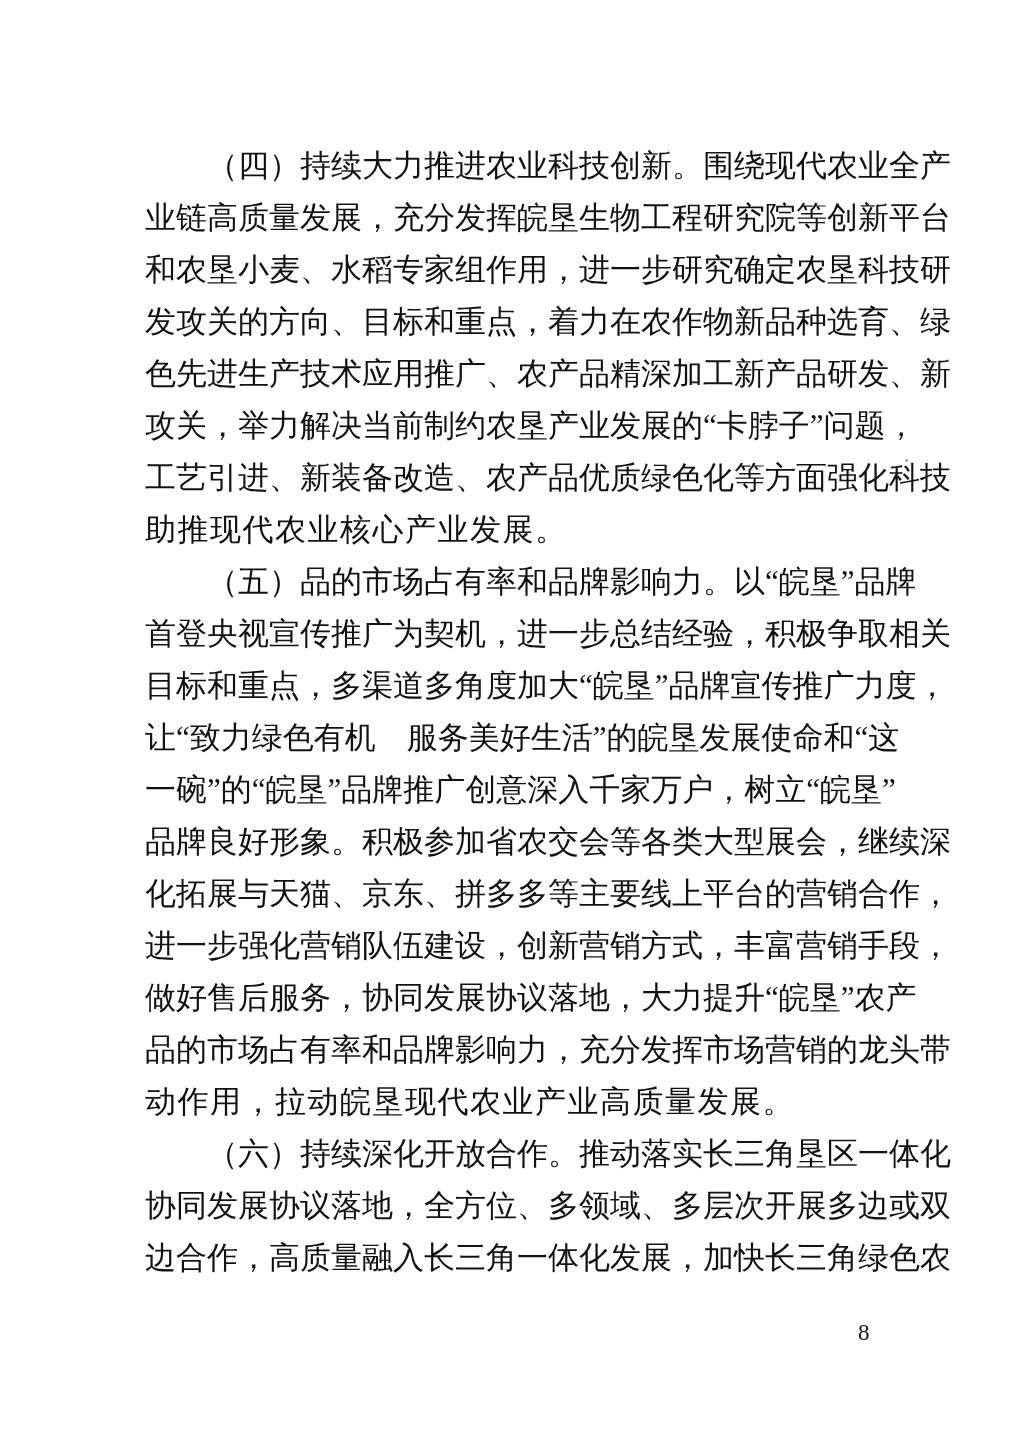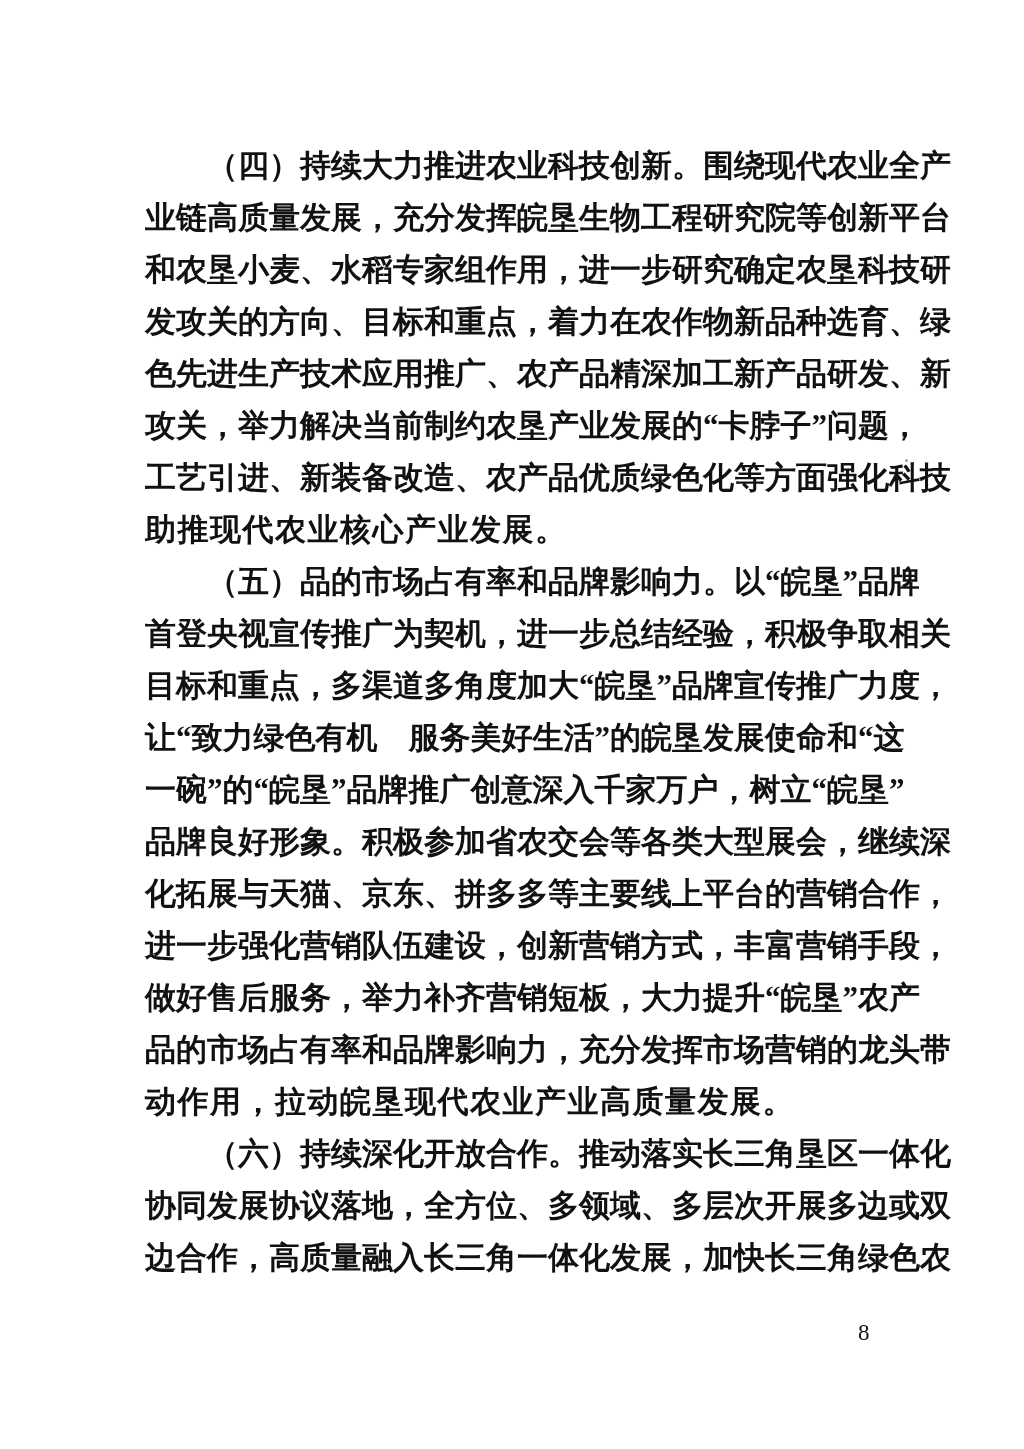--- a/index.html
+++ b/index.html
@@ -32,7 +32,7 @@
     text-align-last: justify;
     text-justify: inter-character;
     word-break: break-all;
-    font-weight: 700;
+    font-weight: 400;
   }
   
   .line.flush {

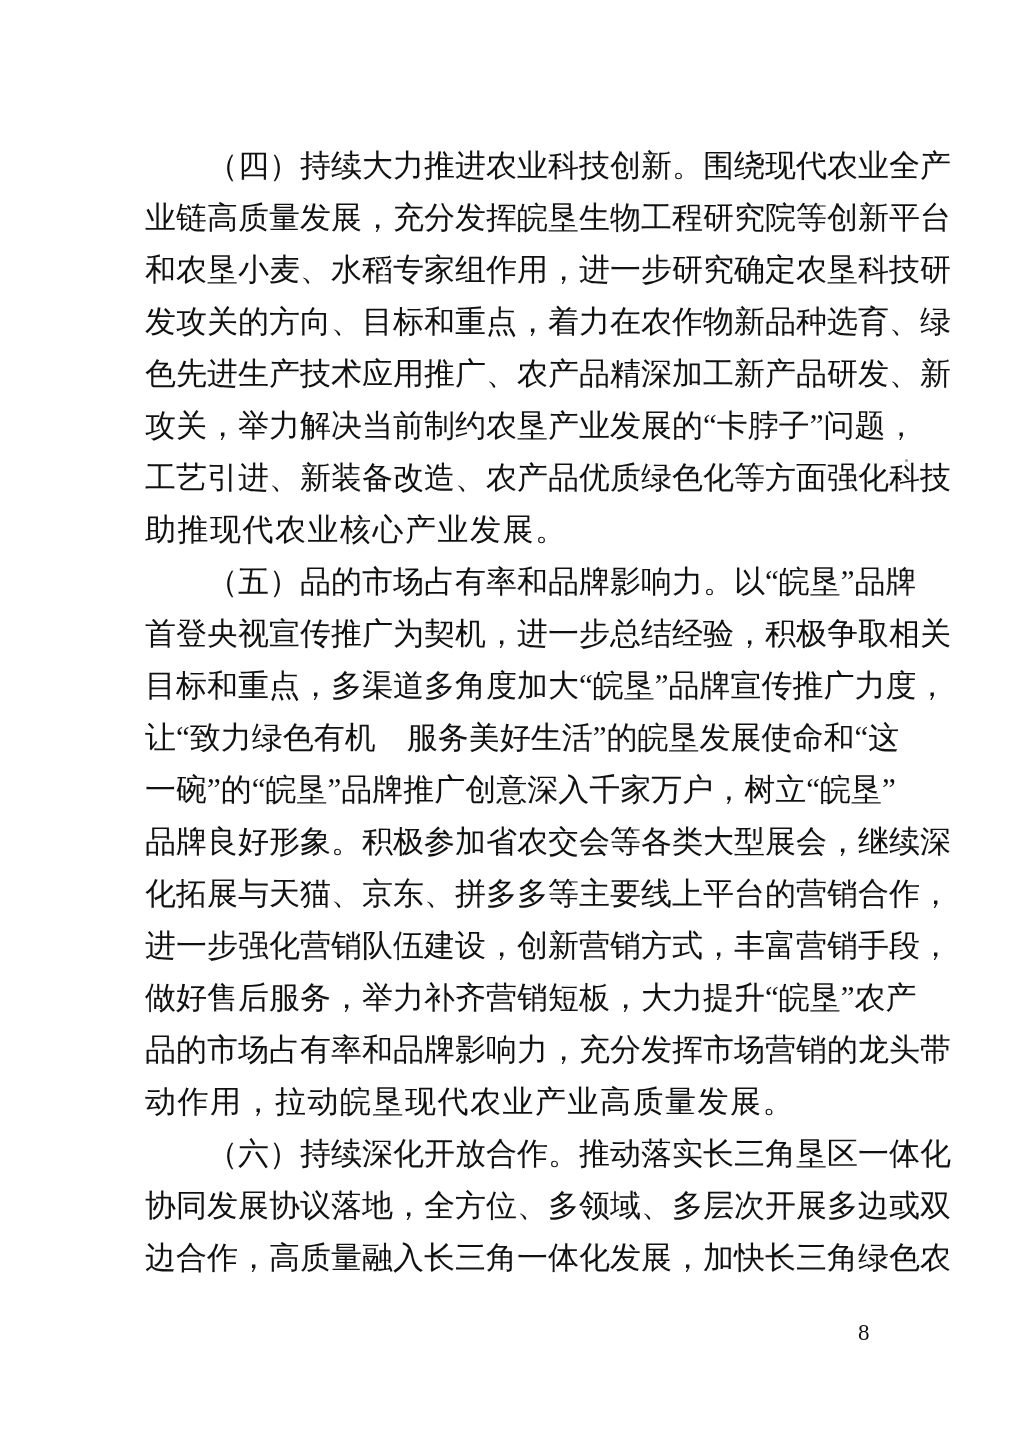--- a/index.html
+++ b/index.html
@@ -84,7 +84,7 @@
     <div class="line">品牌良好形象。积极参加省农交会等各类大型展会，继续深</div>
     <div class="line">化拓展与天猫、京东、拼多多等主要线上平台的营销合作，</div>
     <div class="line">进一步强化营销队伍建设，创新营销方式，丰富营销手段，</div>
-    <div class="line">做好售后服务，举力补齐营销短板，大力提升“皖垦”农产</div>
+    <div class="line">做好售后服务，协同发展协议落地，大力提升“皖垦”农产</div>
     <div class="line">品的市场占有率和品牌影响力，充分发挥市场营销的龙头带</div>
     <div class="line flush">动作用，拉动皖垦现代农业产业高质量发展。</div>
     <div class="line indent">（六）持续深化开放合作。推动落实长三角垦区一体化</div>

